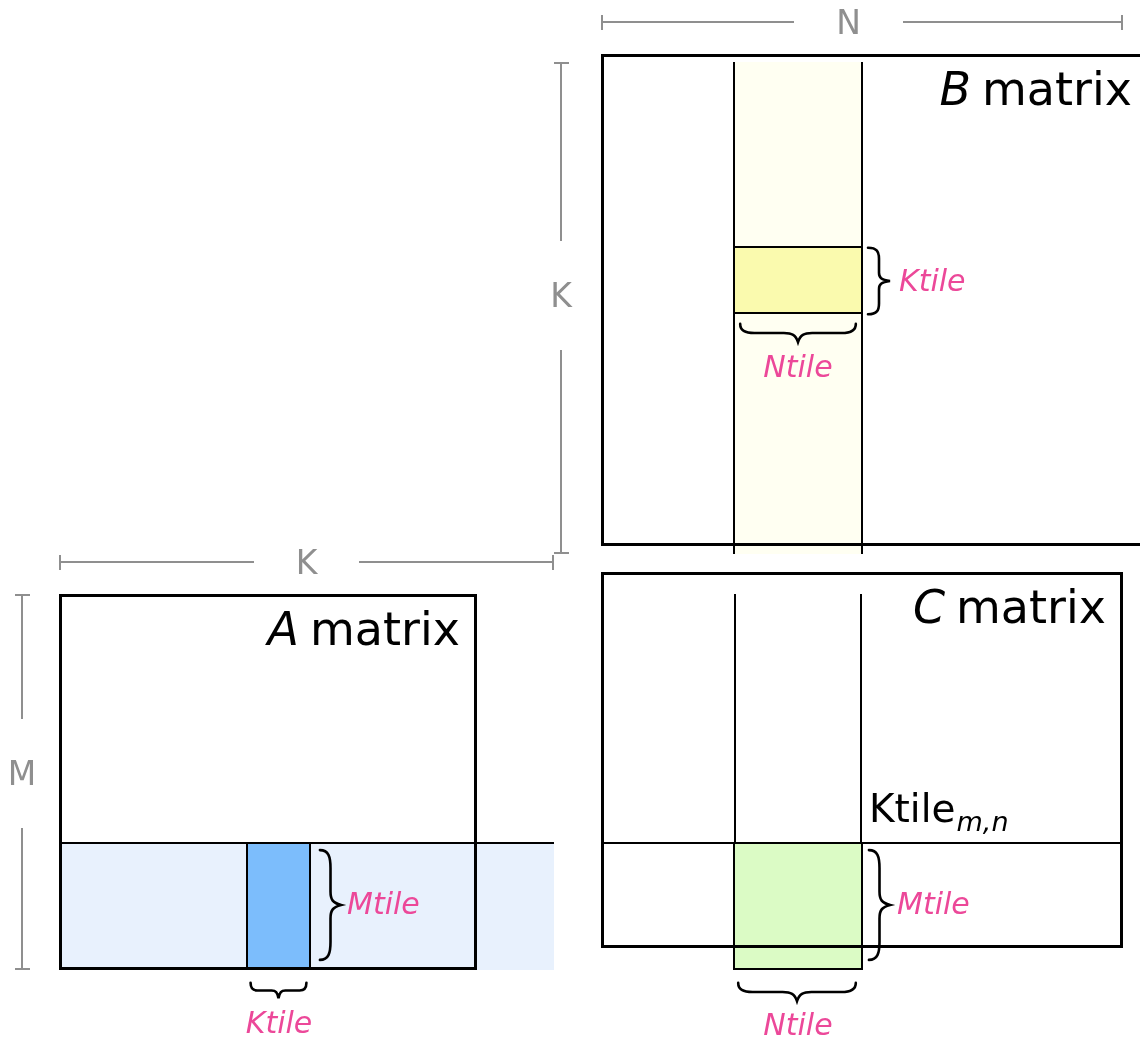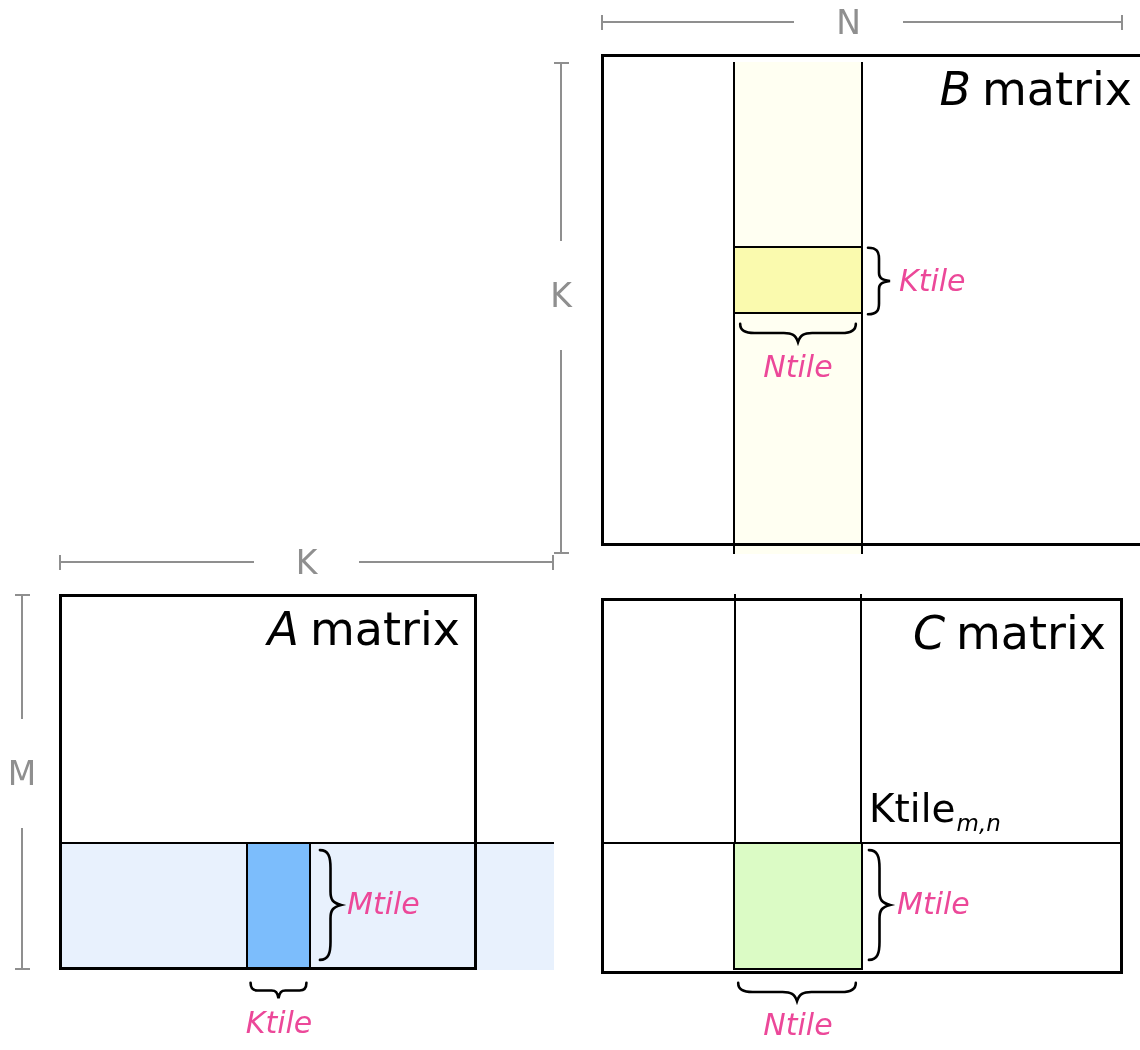--- a/index.html
+++ b/index.html
@@ -108,7 +108,7 @@
     </div>
   </div>
 
-  <div class="matrix-box" style="left:601px;top:598px;width:522px;height:376px;">
+  <div class="matrix-box" style="left:601px;top:572px;width:522px;height:376px;">
     <div class="matrix-title">
       <span class="letter">C</span><span class="word">matrix</span>
     </div>

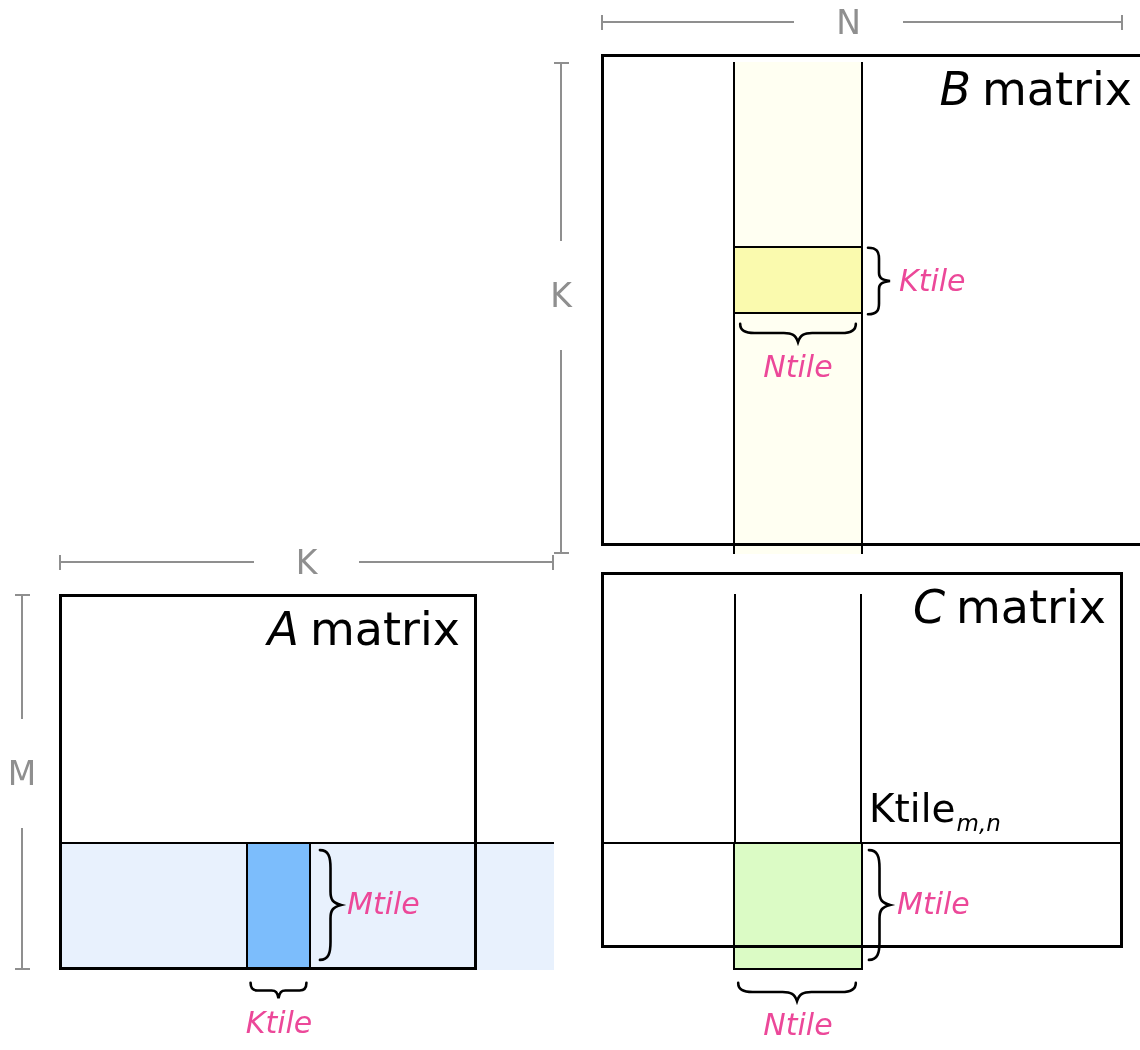--- a/index.html
+++ b/index.html
@@ -76,7 +76,7 @@
     font-size:39px;line-height:1.1;white-space:nowrap;color:#000;
   }
   .block-label .sub{
-    font-size:23px;font-style:italic;
+    font-size:27px;font-style:italic;
     position:relative;top:9px;left:1px;margin-top:10px;
   }
 </style>

